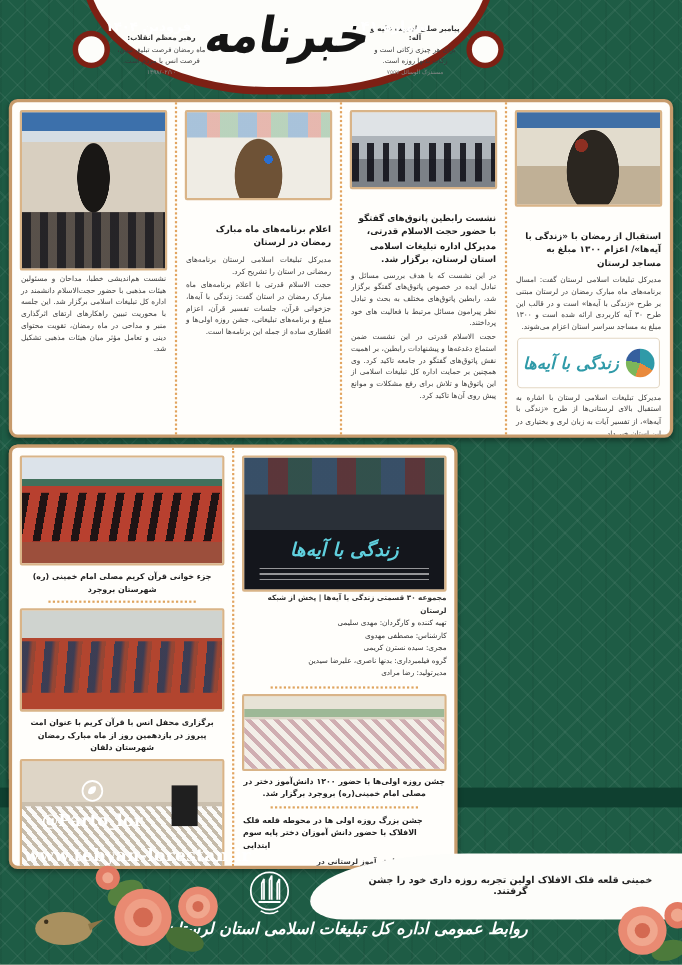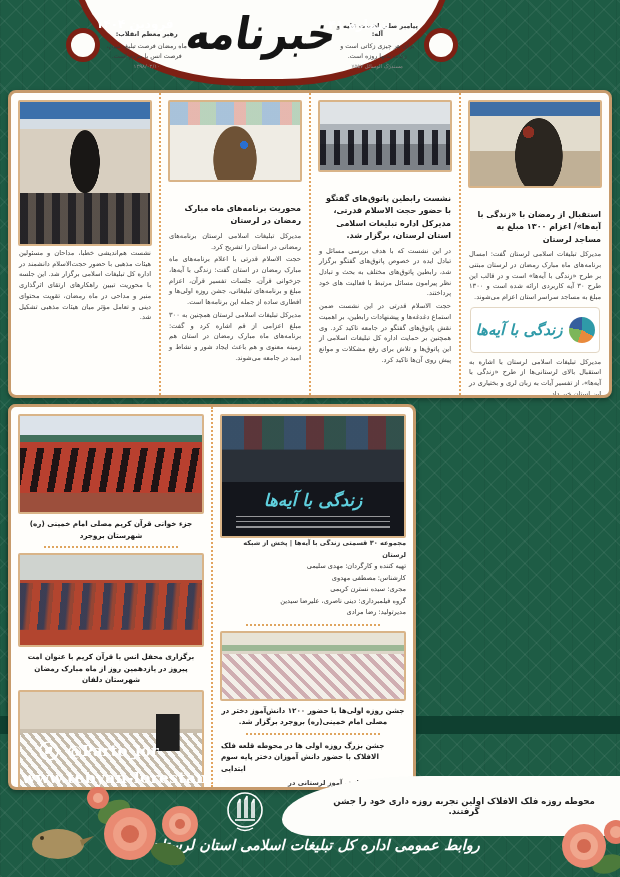--- a/index.html
+++ b/index.html
@@ -167,7 +167,7 @@
 
     <div class="col">
       <div class="ph ph3"></div>
-      <div class="hl">محوریت برنامه‌های ماه مبارک رمضان در لرستان</div>
+      <div class="hl">اعلام برنامه‌های ماه مبارک رمضان در لرستان</div>
       <div class="body">مدیرکل تبلیغات اسلامی لرستان برنامه‌های رمضانی در استان را تشریح کرد.</div>
       <div class="body">حجت الاسلام قدرتی با اعلام برنامه‌های ماه مبارک رمضان در استان گفت: زندگی با آیه‌ها، جزخوانی قرآن، جلسات تفسیر قرآن، اعزام مبلغ و برنامه‌های تبلیغاتی، جشن روزه اولی‌ها و افطاری ساده از جمله این برنامه‌ها است.</div>
       <div class="body">مدیرکل تبلیغات اسلامی لرستان همچنین به ۳۰۰ مبلغ اعزامی از قم اشاره کرد و گفت: برنامه‌های ماه مبارک رمضان در استان هم زمینه معنوی و هم باعث ایجاد شور و نشاط و امید در جامعه می‌شوند.</div>

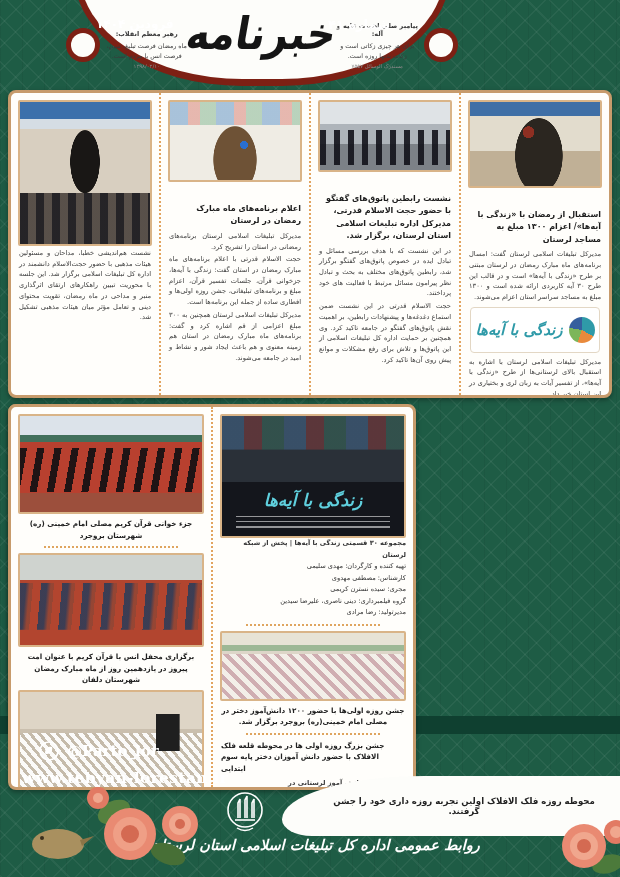--- a/index.html
+++ b/index.html
@@ -170,7 +170,6 @@
       <div class="hl">اعلام برنامه‌های ماه مبارک رمضان در لرستان</div>
       <div class="body">مدیرکل تبلیغات اسلامی لرستان برنامه‌های رمضانی در استان را تشریح کرد.</div>
       <div class="body">حجت الاسلام قدرتی با اعلام برنامه‌های ماه مبارک رمضان در استان گفت: زندگی با آیه‌ها، جزخوانی قرآن، جلسات تفسیر قرآن، اعزام مبلغ و برنامه‌های تبلیغاتی، جشن روزه اولی‌ها و افطاری ساده از جمله این برنامه‌ها است.</div>
-      <div class="body">مدیرکل تبلیغات اسلامی لرستان همچنین به ۳۰۰ مبلغ اعزامی از قم اشاره کرد و گفت: برنامه‌های ماه مبارک رمضان در استان هم زمینه معنوی و هم باعث ایجاد شور و نشاط و امید در جامعه می‌شوند.</div>
     </div>
 
     <div class="col">

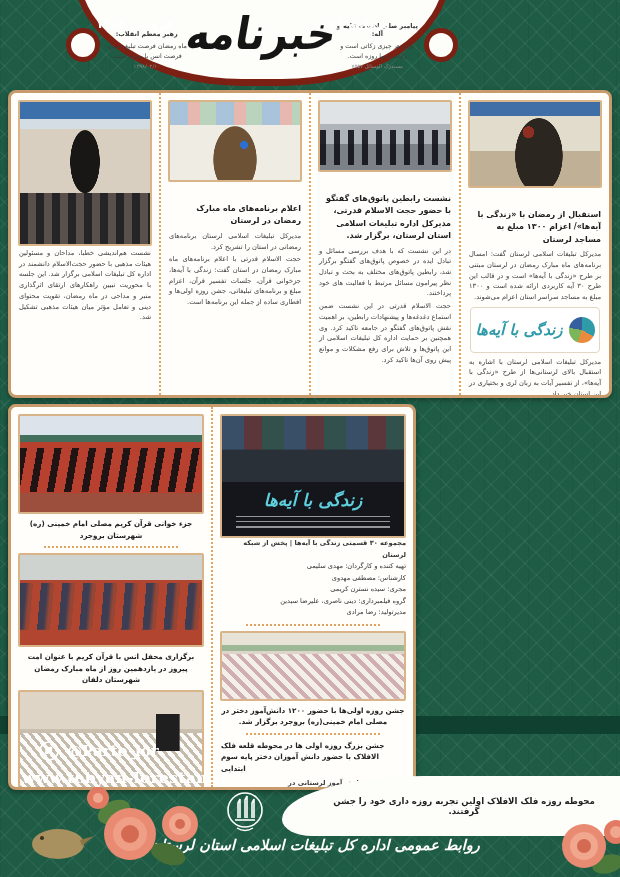--- a/index.html
+++ b/index.html
@@ -200,7 +200,7 @@
       <div class="credit">تهیه کننده و کارگردان: مهدی سلیمی</div>
       <div class="credit">کارشناس: مصطفی مهدوی</div>
       <div class="credit">مجری: سیده نسترن کریمی</div>
-      <div class="credit">گروه فیلمبرداری: دینی ناصری، علیرضا سیدین</div>
+      <div class="credit">گروه فیلمبرداری: بدنها ناصری، علیرضا سیدین</div>
       <div class="credit">مدیرتولید: رضا مرادی</div>
       <div class="dotsep"></div>
       <div class="ph ph12"></div>

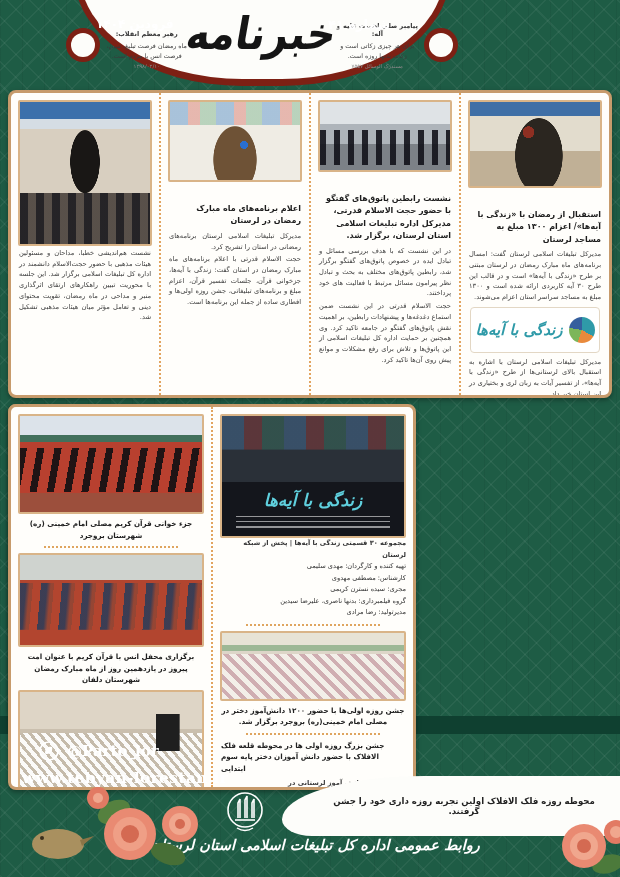--- a/index.html
+++ b/index.html
@@ -99,7 +99,7 @@
   .logo-mark{width:26px;height:26px;border-radius:50%;
       background:conic-gradient(#2f9aa8 0 120deg, #e98a3c 120deg 200deg, #7cb65a 200deg 280deg, #355f9e 280deg 360deg);}
   
-  .social{position:absolute;left:38px;top:740px;z-index:3;color:#fff;display:flex;align-items:center;gap:7px;direction:ltr;}
+  .social{position:absolute;left:38px;top:708px;z-index:3;color:#fff;display:flex;align-items:center;gap:7px;direction:ltr;flex-direction:column;}
   .social .handle{font-family:"DejaVu Serif",serif;font-weight:bold;font-size:15px;}
   .website{position:absolute;left:22px;top:768px;z-index:3;color:#fff;direction:ltr;
       font-family:"DejaVu Serif",serif;font-weight:bold;font-size:15.5px;letter-spacing:.3px;}

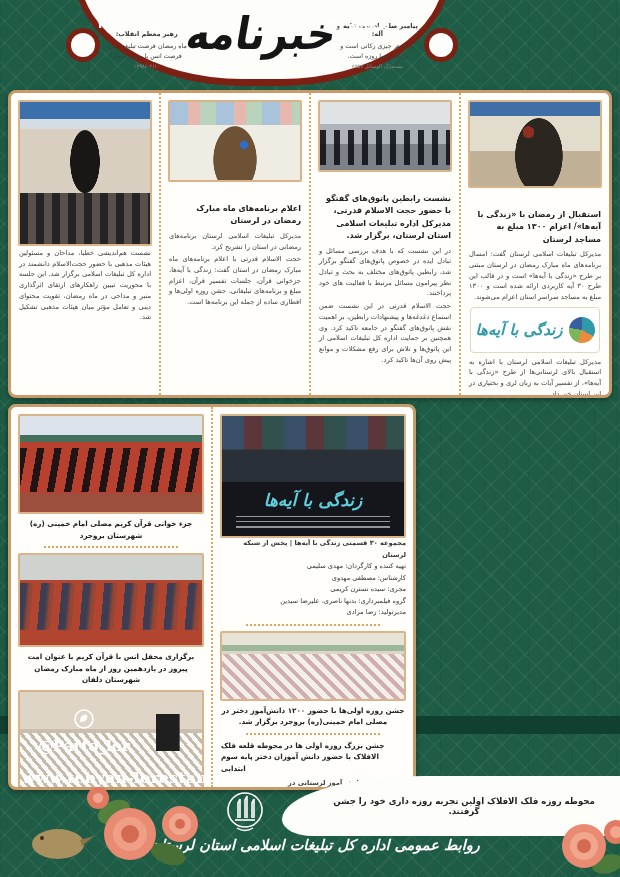--- a/index.html
+++ b/index.html
@@ -230,7 +230,7 @@
   <div class="website">www.tebyan-lorestan.ir</div>
 
   <div class="white-band">
-    <div class="ribbon-text">محوطه روزه فلک الافلاک اولین تجربه روزه داری خود را جشن گرفتند.</div>
+    <div class="ribbon-text">خمینی قلعه فلک الافلاک اولین تجربه روزه داری خود را جشن گرفتند.</div>
   </div>
 
   <div class="emblem">

